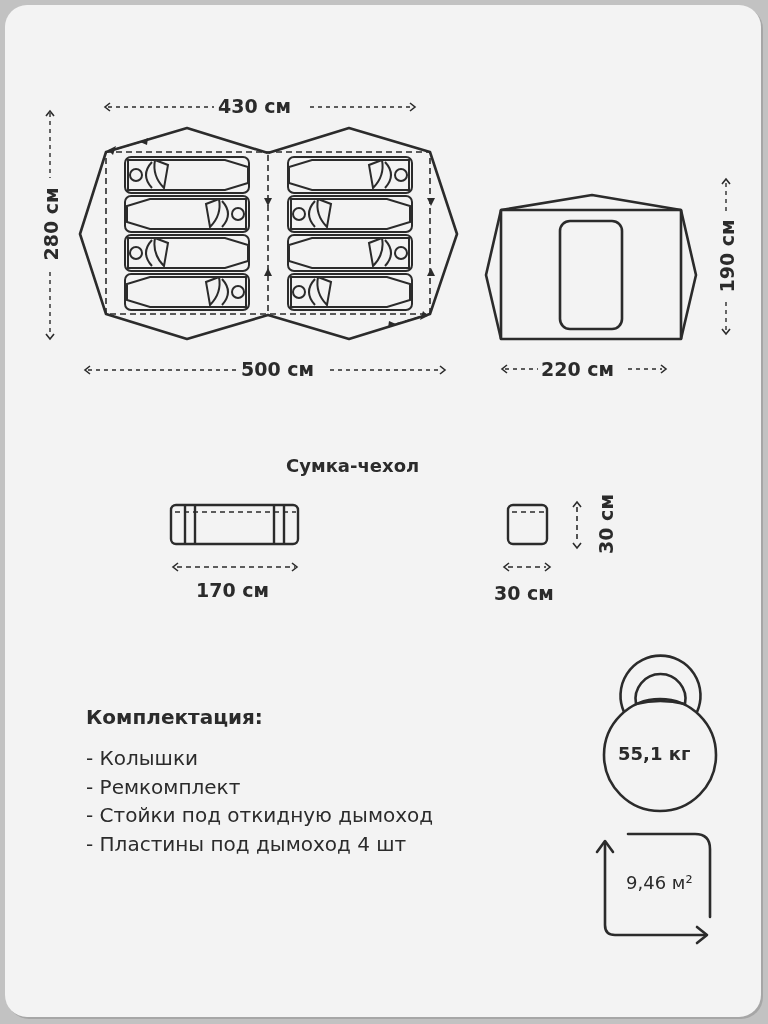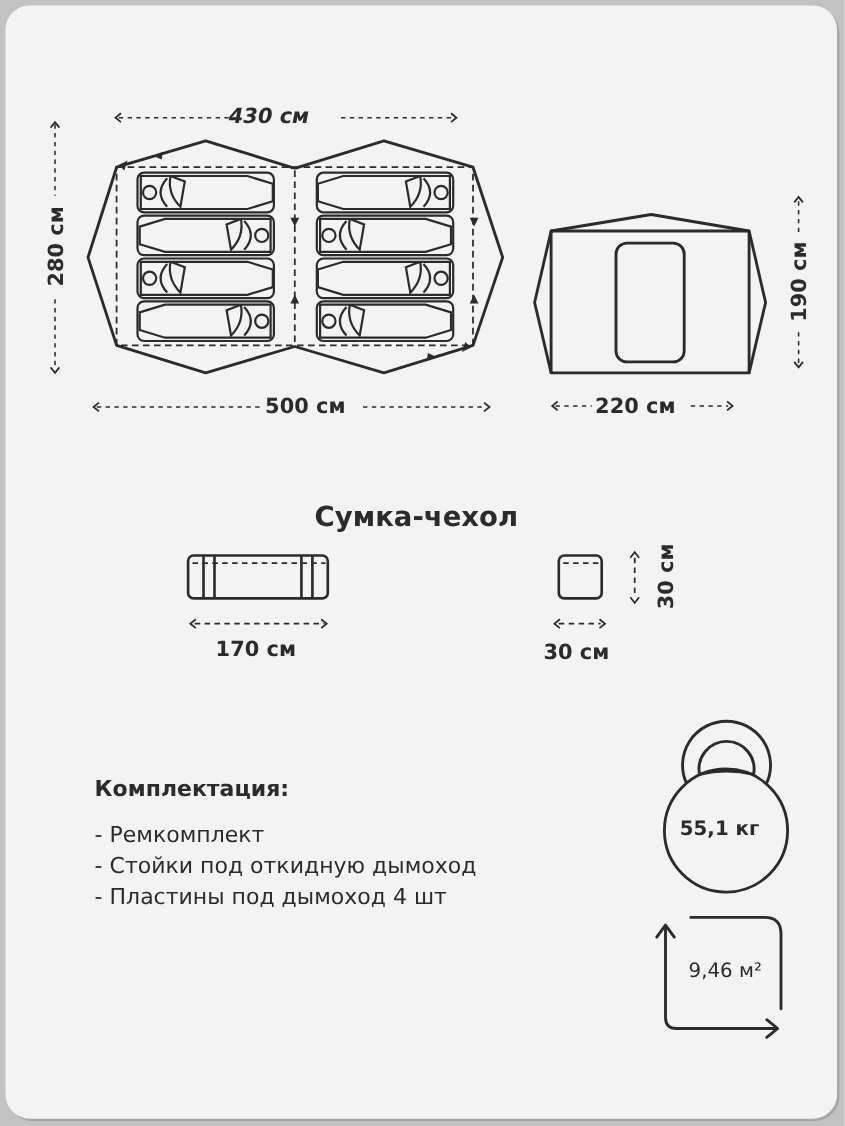--- a/index.html
+++ b/index.html
@@ -119,7 +119,7 @@
     <polyline points="46,334 50,339 54,334"></polyline>
   </g>
 </svg>
-<div class="lbl dim" style="left:208px;top:95px;font-style:italic;">430 см</div>
+<div class="lbl dim" style="left:218px;top:95px;">430 см</div>
 <div class="lbl dim" style="left:241px;top:358px;">500 см</div>
 <div class="lbl dim vert" style="left:6px;top:213px;width:90px;text-align:center;">280 см</div>
 

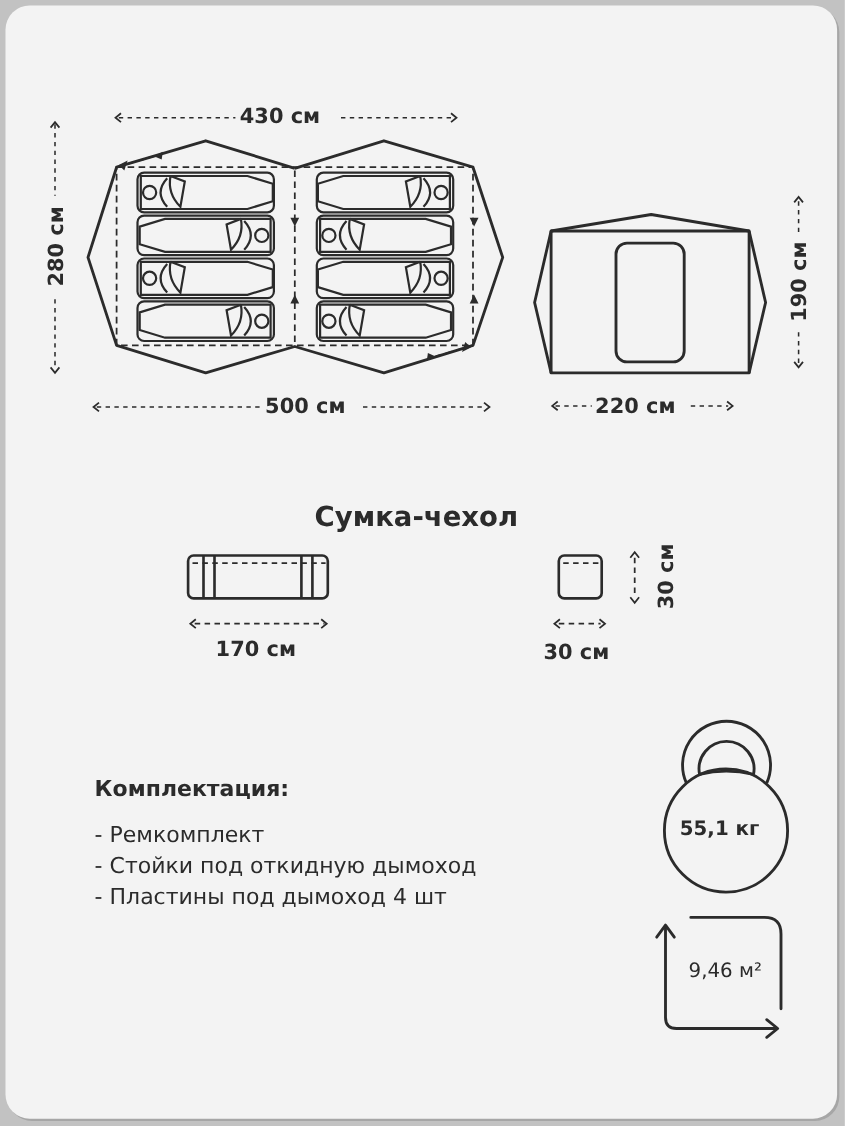--- a/index.html
+++ b/index.html
@@ -19,7 +19,7 @@
   .dim { font-size: 19px; }
   .vert { transform: rotate(-90deg); transform-origin: center center; }
   svg { position: absolute; overflow: visible; }
-  .title { font-size: 25px; }
+  .title { font-size: 18px; }
   .list-title { font-size: 20px; }
   .list { position: absolute; left: 86px; top: 744px; margin: 0; padding: 0; list-style: none; }
   .list li { font-size: 20px; line-height: 28.5px; color: #2b2b2b; white-space: nowrap; }

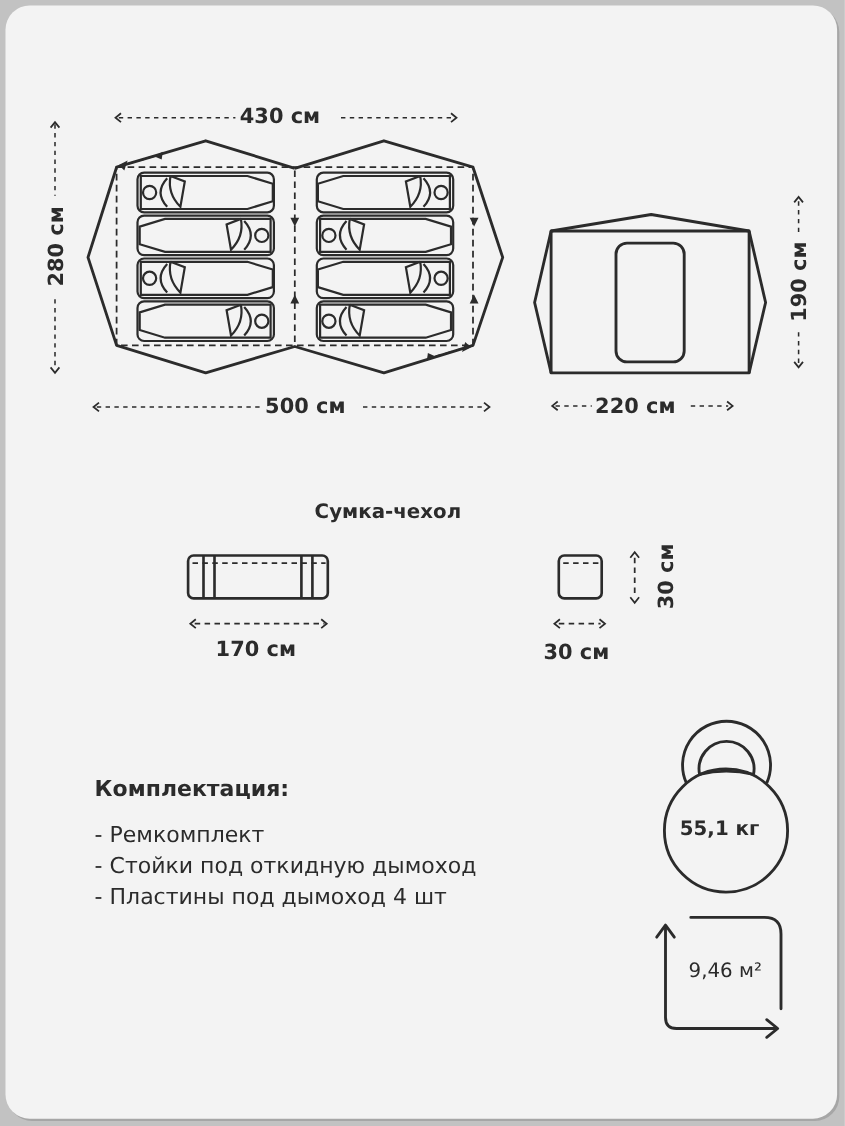--- a/index.html
+++ b/index.html
@@ -179,6 +179,7 @@
 
 <div class="lbl list-title" style="left:86px;top:705px;">Комплектация:</div>
 <ul class="list">
+  <li>- Колышки</li>
   <li>- Ремкомплект</li>
   <li>- Стойки под откидную дымоход</li>
   <li>- Пластины под дымоход 4 шт</li>

